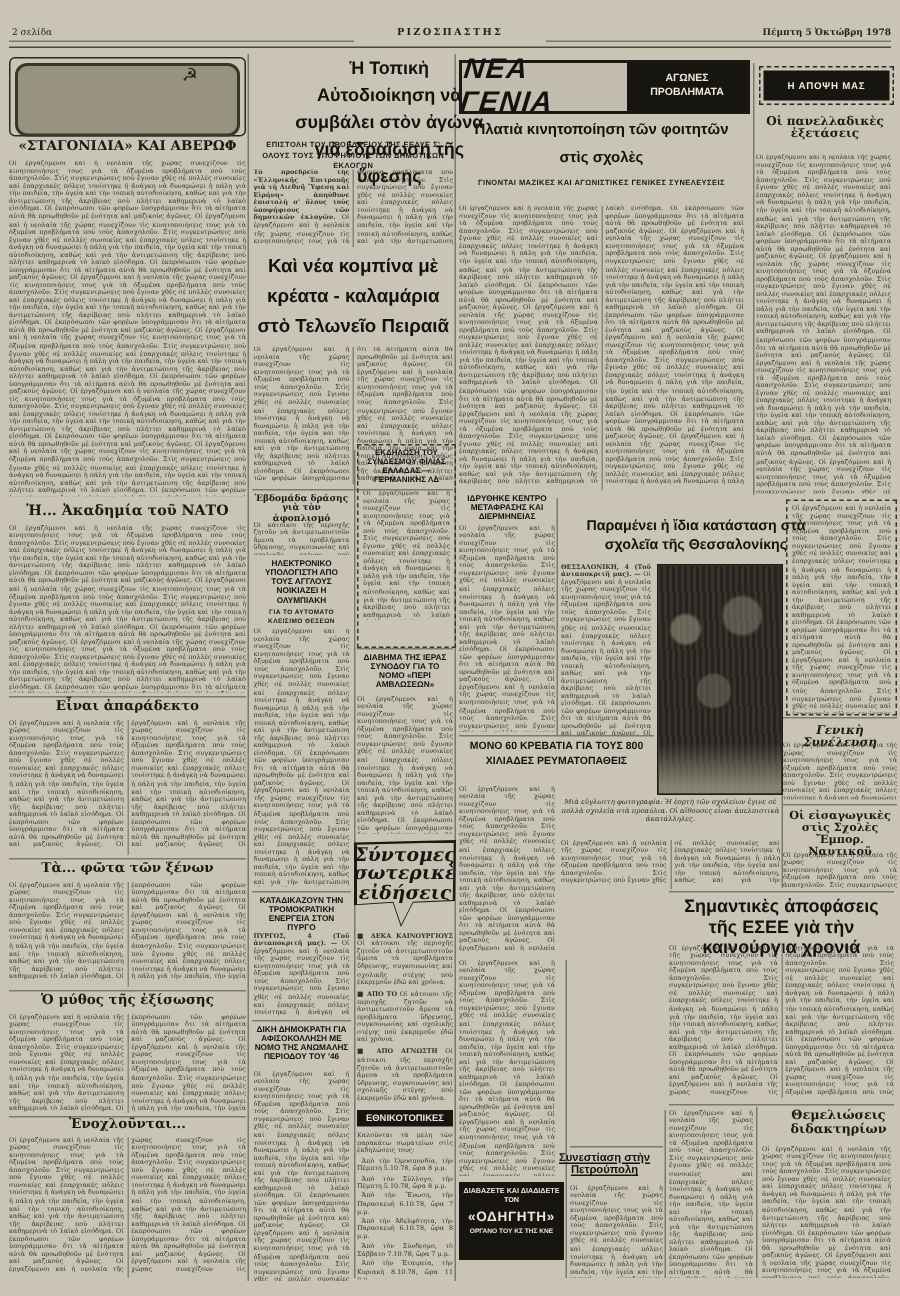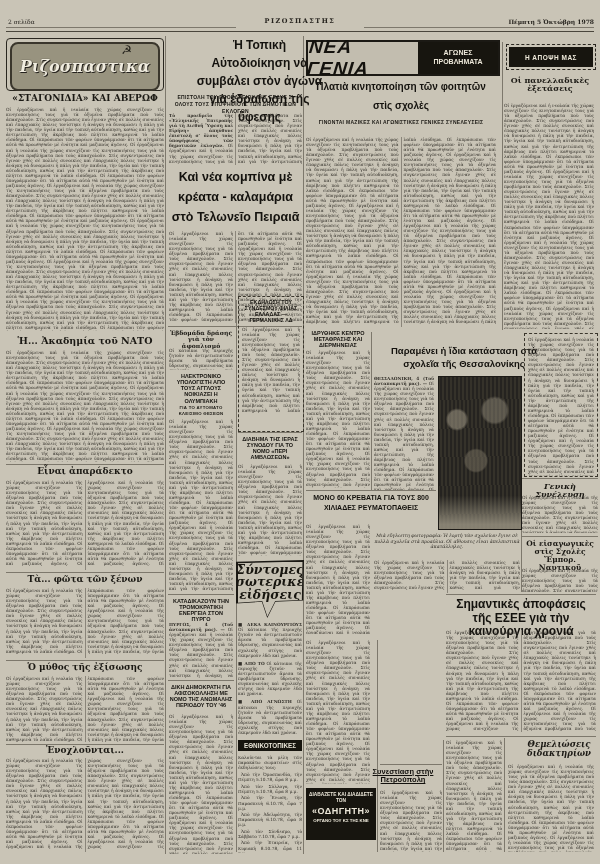--- a/index.html
+++ b/index.html
@@ -98,7 +98,6 @@
   <div class="ab logo-outer" style="left:6px;top:38px;width:150px;height:45px;">
     <div class="logo-inner">
       <span class="logo-hs">☭</span>
-      <span class="logo-script">Ριζοσπαστικα</span>
     </div>
   </div>
   <div class="ab hds" style="left:6px;top:94px;width:158px;font-size:9px;">«ΣΤΑΓΟΝΙΔΙΑ» ΚΑΙ ΑΒΕΡΩΦ</div>

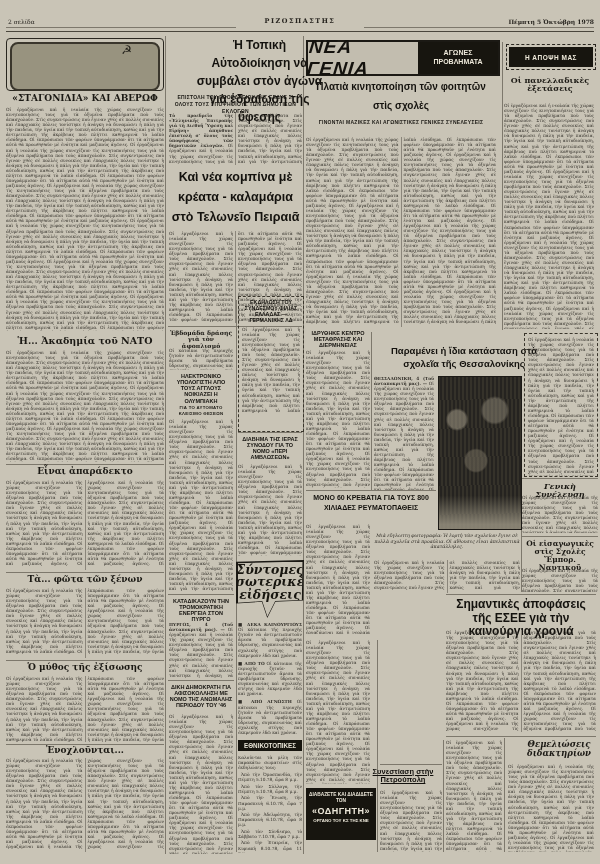--- a/index.html
+++ b/index.html
@@ -220,7 +220,7 @@
   <div class="ab hdsans" style="left:446px;top:598px;width:150px;font-size:12px;line-height:13.5px;">Σημαντικὲς ἀποφάσεις τῆς ΕΣΕΕ γιὰ τὴν καινούργια χρονιά</div>
   <div class="ab bt c2" style="left:446px;top:630px;width:150px;height:102px;"> Οἱ ἐργαζόμενοι καὶ ἡ νεολαία τῆς χώρας συνεχίζουν τὶς κινητοποιήσεις τους γιὰ τὰ ὀξυμένα προβλήματα ποὺ τοὺς ἀπασχολοῦν. Στὶς συγκεντρώσεις ποὺ ἔγιναν χθὲς σὲ πολλὲς συνοικίες καὶ ἐπαρχιακὲς πόλεις τονίστηκε ἡ ἀνάγκη νὰ δυναμώσει ἡ πάλη γιὰ τὴν παιδεία, τὴν ὑγεία καὶ τὴν τοπικὴ αὐτοδιοίκηση, καθὼς καὶ γιὰ τὴν ἀντιμετώπιση τῆς ἀκρίβειας ποὺ πλήττει καθημερινὰ τὸ λαϊκὸ εἰσόδημα. Οἱ ἐκπρόσωποι τῶν φορέων ὑπογράμμισαν ὅτι τὰ αἰτήματα αὐτὰ θὰ προωθηθοῦν μὲ ἑνότητα καὶ μαζικοὺς ἀγῶνες. Οἱ ἐργαζόμενοι καὶ ἡ νεολαία τῆς χώρας συνεχίζουν τὶς κινητοποιήσεις τους γιὰ τὰ ὀξυμένα προβλήματα ποὺ τοὺς ἀπασχολοῦν. Στὶς συγκεντρώσεις ποὺ ἔγιναν χθὲς σὲ πολλὲς συνοικίες καὶ ἐπαρχιακὲς πόλεις τονίστηκε ἡ ἀνάγκη νὰ δυναμώσει ἡ πάλη γιὰ τὴν παιδεία, τὴν ὑγεία καὶ τὴν τοπικὴ αὐτοδιοίκηση, καθὼς καὶ γιὰ τὴν ἀντιμετώπιση τῆς ἀκρίβειας ποὺ πλήττει καθημερινὰ τὸ λαϊκὸ εἰσόδημα. Οἱ ἐκπρόσωποι τῶν φορέων ὑπογράμμισαν ὅτι τὰ αἰτήματα αὐτὰ θὰ προωθηθοῦν μὲ ἑνότητα καὶ μαζικοὺς ἀγῶνες. Οἱ ἐργαζόμενοι καὶ ἡ νεολαία τῆς χώρας συνεχίζουν τὶς κινητοποιήσεις τους γιὰ τὰ ὀξυμένα προβλήματα ποὺ τοὺς ἀπασχολοῦν. Στὶς συγκεντρώσεις ποὺ ἔγιναν χθὲς σὲ πολλὲς συνοικίες καὶ ἐπαρχιακὲς πόλεις τονίστηκε ἡ ἀνάγκη νὰ δυναμώσει ἡ πάλη γιὰ τὴν παιδεία, τὴν ὑγεία καὶ τὴν τοπικὴ αὐτοδιοίκηση, καθὼς καὶ γιὰ τὴν ἀντιμετώπιση τῆς ἀκρίβειας ποὺ πλήττει καθημερινὰ τὸ λαϊκὸ εἰσόδημα. Οἱ ἐκπρόσωποι τῶν φορέων ὑπογράμμισαν ὅτι τὰ αἰτήματα αὐτὰ θὰ προωθηθοῦν μὲ ἑνότητα καὶ μαζικοὺς ἀγῶνες. Οἱ ἐργαζόμενοι καὶ ἡ νεολαία τῆς χώρας συνεχίζουν τὶς κινητοποιήσεις τους γιὰ τὰ ὀξυμένα προβλήματα ποὺ τοὺς ἀπασχολοῦν. Στὶς συγκεντρώσεις ποὺ ἔγιναν χθὲς σὲ πολλὲς συνοικίες καὶ ἐπαρχιακὲς πόλεις τονίστηκε ἡ ἀνάγκη νὰ δυναμώσει ἡ πάλη γιὰ τὴν παιδεία, τὴν ὑγεία καὶ τὴν τοπικὴ αὐτοδιοίκηση, καθὼς καὶ γιὰ τὴν ἀντιμετώπιση τῆς ἀκρίβειας ποὺ πλήττει καθημερινὰ τὸ λαϊκὸ εἰσόδημα. Οἱ ἐκπρόσωποι τῶν φορέων ὑπογράμμισαν ὅτι τὰ αἰτήματα αὐτὰ θὰ προωθηθοῦν μὲ ἑνότητα καὶ μαζικοὺς ἀγῶνες.</div>
 
-  <div class="ab hds" style="left:522px;top:740px;width:74px;font-size:8.5px;font-style:italic;">Θεμελιώσεις διδακτηρίων</div>
+  <div class="ab hds" style="left:522px;top:740px;width:74px;font-size:8.5px;">Θεμελιώσεις διδακτηρίων</div>
   <div class="ab bt" style="left:508px;top:764px;width:86px;height:88px;"> Οἱ ἐργαζόμενοι καὶ ἡ νεολαία τῆς χώρας συνεχίζουν τὶς κινητοποιήσεις τους γιὰ τὰ ὀξυμένα προβλήματα ποὺ τοὺς ἀπασχολοῦν. Στὶς συγκεντρώσεις ποὺ ἔγιναν χθὲς σὲ πολλὲς συνοικίες καὶ ἐπαρχιακὲς πόλεις τονίστηκε ἡ ἀνάγκη νὰ δυναμώσει ἡ πάλη γιὰ τὴν παιδεία, τὴν ὑγεία καὶ τὴν τοπικὴ αὐτοδιοίκηση, καθὼς καὶ γιὰ τὴν ἀντιμετώπιση τῆς ἀκρίβειας ποὺ πλήττει καθημερινὰ τὸ λαϊκὸ εἰσόδημα. Οἱ ἐκπρόσωποι τῶν φορέων ὑπογράμμισαν ὅτι τὰ αἰτήματα αὐτὰ θὰ προωθηθοῦν μὲ ἑνότητα καὶ μαζικοὺς ἀγῶνες. Οἱ ἐργαζόμενοι καὶ ἡ νεολαία τῆς χώρας συνεχίζουν τὶς κινητοποιήσεις τους γιὰ τὰ ὀξυμένα προβλήματα ποὺ τοὺς ἀπασχολοῦν. Στὶς συγκεντρώσεις ποὺ ἔγιναν χθὲς σὲ πολλὲς συνοικίες καὶ ἐπαρχιακὲς πόλεις τονίστηκε ἡ ἀνάγκη νὰ δυναμώσει ἡ πάλη γιὰ τὴν παιδεία, τὴν ὑγεία καὶ τὴν τοπικὴ αὐτοδιοίκηση, καθὼς καὶ γιὰ τὴν ἀντιμετώπιση τῆς ἀκρίβειας ποὺ πλήττει καθημερινὰ τὸ λαϊκὸ εἰσόδημα. Οἱ ἐκπρόσωποι τῶν φορέων ὑπογράμμισαν ὅτι τὰ αἰτήματα αὐτὰ θὰ προωθηθοῦν μὲ ἑνότητα καὶ μαζικοὺς ἀγῶνες.</div>
 
 </div>

